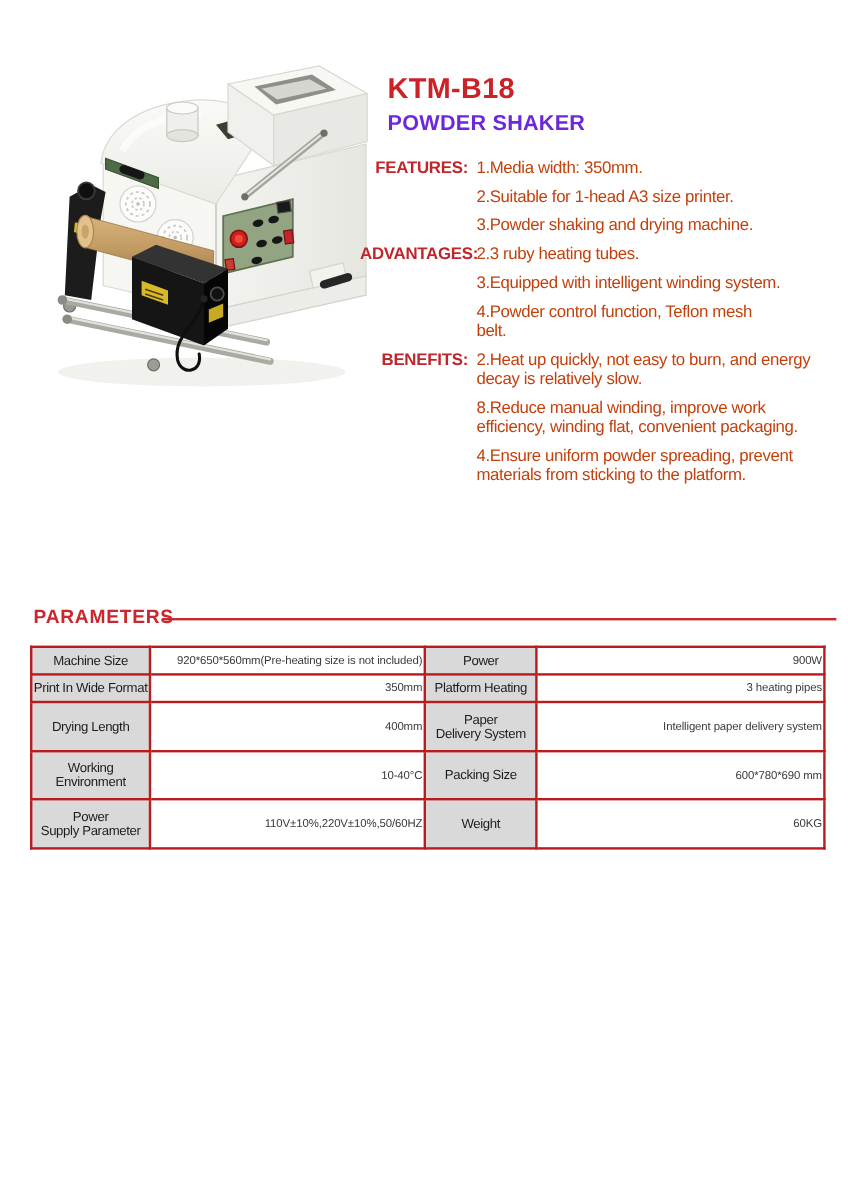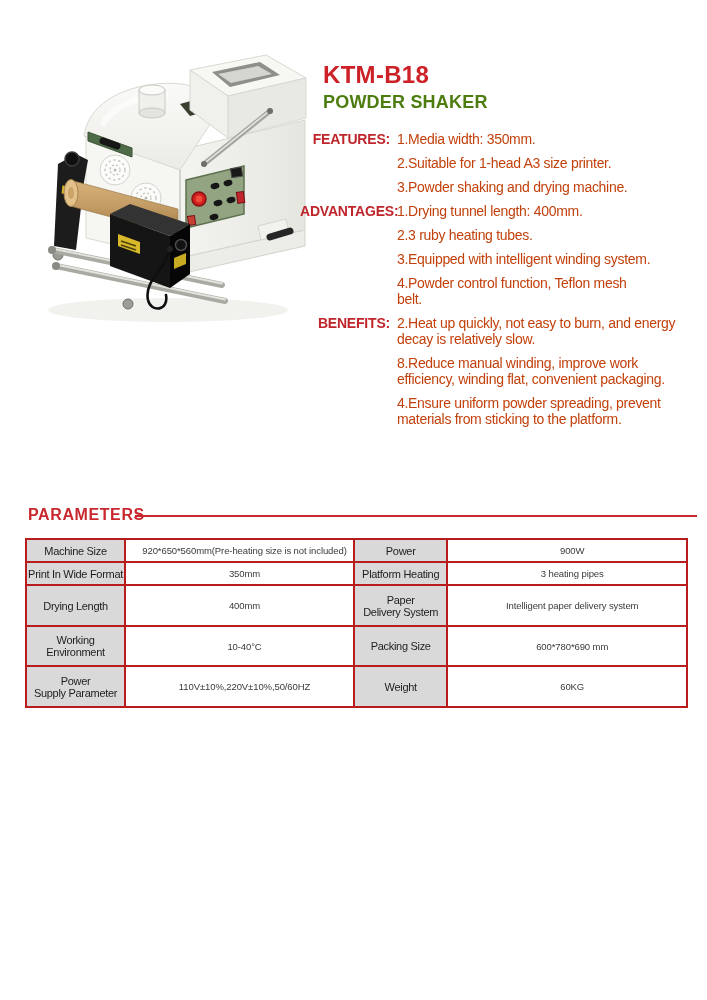--- a/index.html
+++ b/index.html
@@ -12,7 +12,7 @@
   
   .title-block{position:absolute;left:323px;top:62px;}
   .model{font-size:24px;font-weight:bold;color:#cd2128;letter-spacing:.3px;line-height:26px;}
-  .prod-name{font-size:18px;font-weight:bold;color:#4d7c0f;letter-spacing:.2px;line-height:22px;margin-top:3px;}
+  .prod-name{font-size:18px;font-weight:bold;color:#6d28d9;letter-spacing:.2px;line-height:22px;margin-top:3px;}
   
   .specs{position:absolute;left:300px;top:131px;width:404px;}
   .section{display:grid;grid-template-columns:90px 1fr;column-gap:7px;}

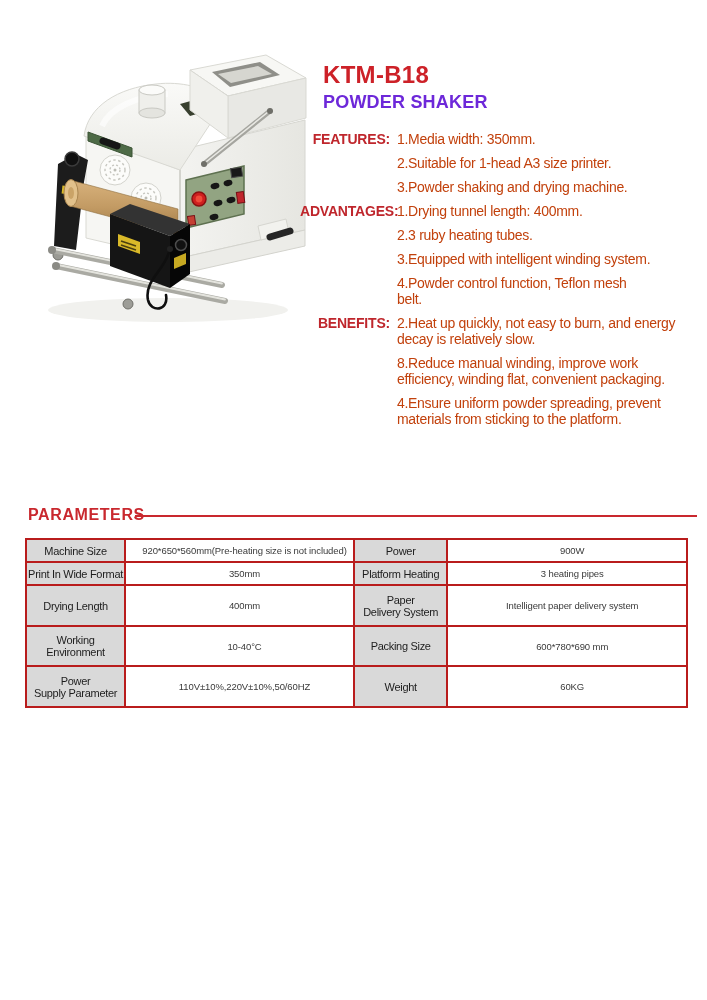--- a/index.html
+++ b/index.html
@@ -194,7 +194,6 @@
     <div class="section">
       <div class="sec-label">ADVANTAGES:</div>
       <div class="sec-items">
-        <p>1.Drying tunnel length: 400mm.</p>
         <p>2.3 ruby heating tubes.</p>
         <p>3.Equipped with intelligent winding system.</p>
         <p>4.Powder control function, Teflon mesh

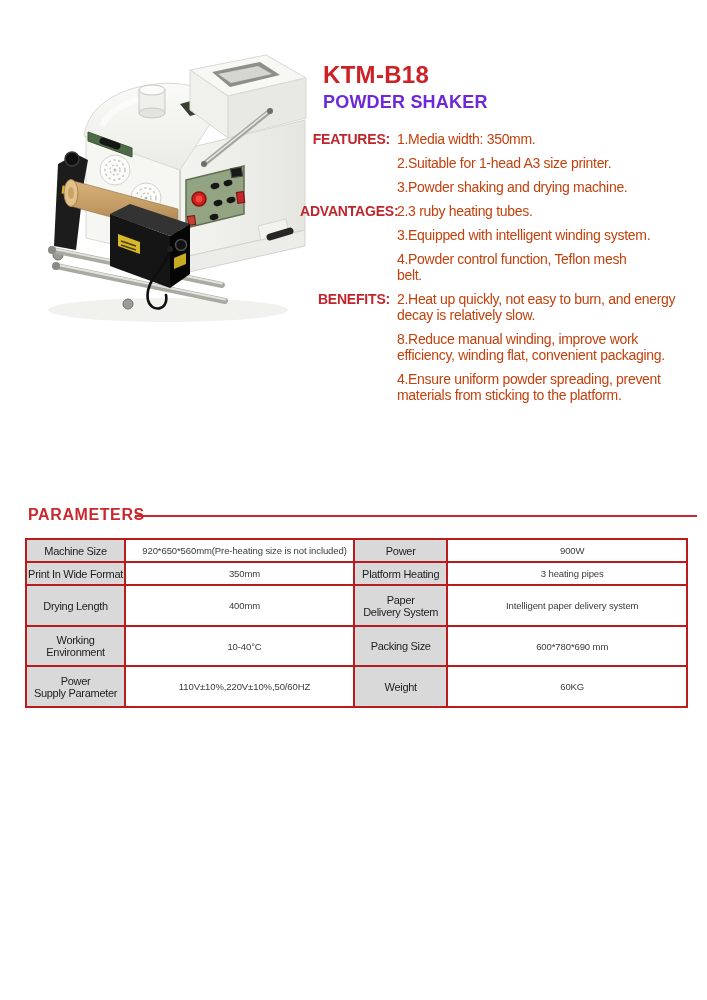--- a/index.html
+++ b/index.html
@@ -39,7 +39,7 @@
     letter-spacing:-0.3px;line-height:12px;white-space:pre-line;padding:1px;
   }
   .ptable td.val{
-    background:#ffffff;text-align:center;font-size:9.5px;color:#3a3a3a;
+    background:#ffffff;text-align:right;font-size:9.5px;color:#3a3a3a;
     letter-spacing:-0.1px;padding-left:11px;
   }
   .c1{width:15.2%;} .c2{width:34.4%;} .c3{width:14.3%;} .c4{width:36.1%;}

